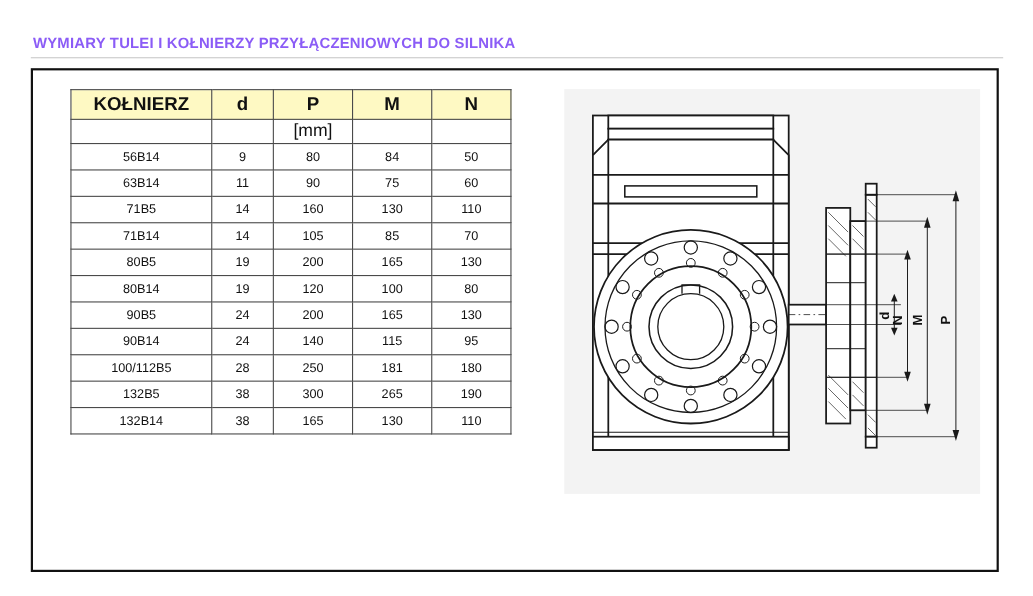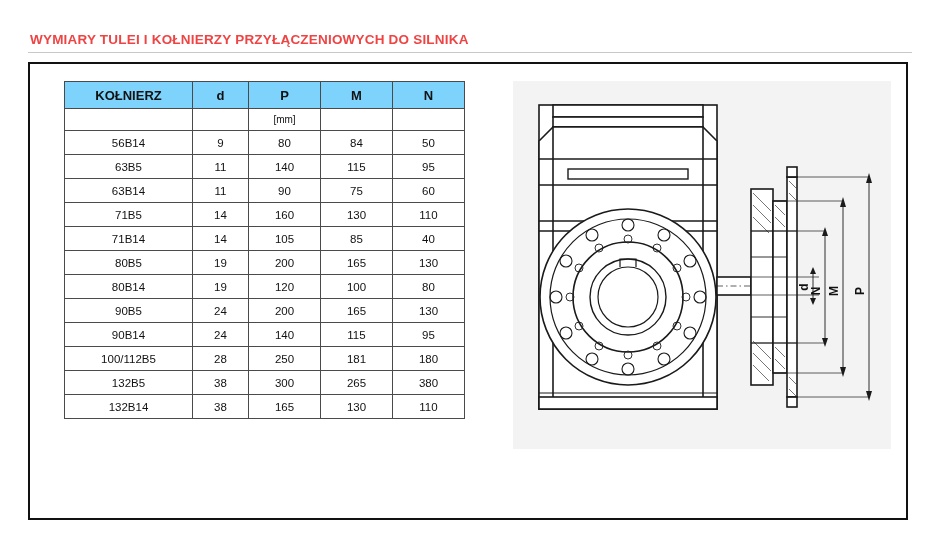--- a/index.html
+++ b/index.html
@@ -29,7 +29,7 @@
     font-size: 13.5px;
     font-weight: bold;
     letter-spacing: 0.2px;
-    color: #ef4444;
+    color: #8b5cf6;
     white-space: nowrap;
   }
   .title-rule {

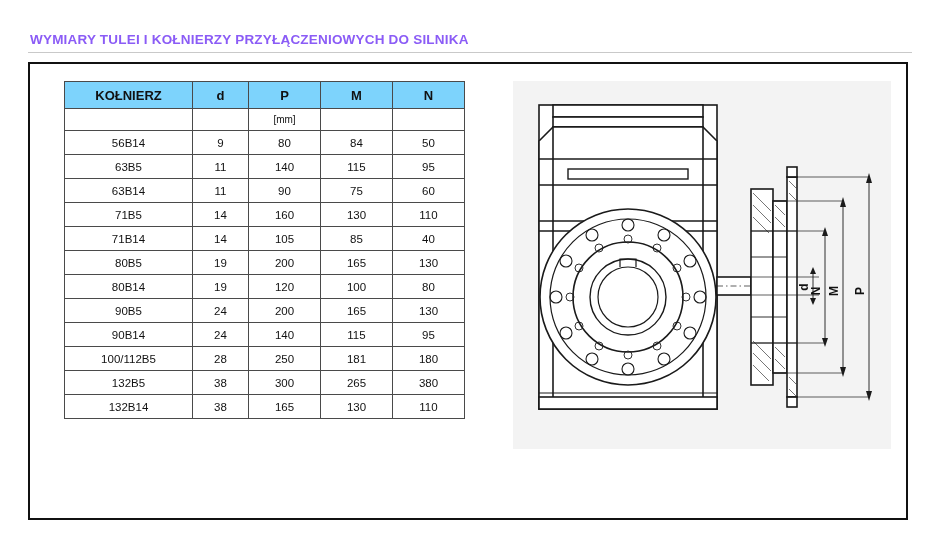--- a/index.html
+++ b/index.html
@@ -72,9 +72,9 @@
     background: #ffffff;
   }
   table.dims th {
-    background: #7dd3fc;
+    background: #fef9c3;
     font-weight: bold;
-    font-size: 13px;
+    font-size: 17px;
     height: 26px;
   }
   table.dims col.c0 { width: 128px; }

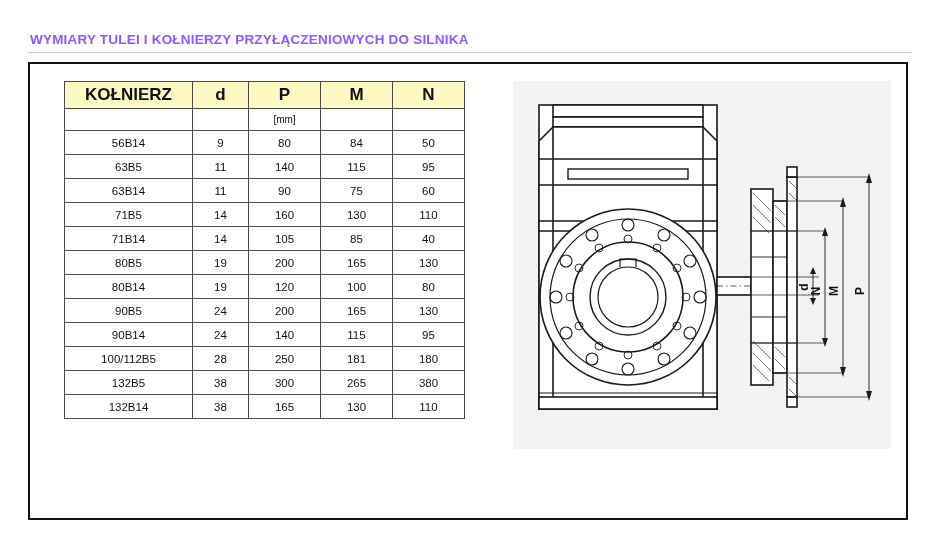--- a/index.html
+++ b/index.html
@@ -84,7 +84,7 @@
   table.dims col.c4 { width: 72px; }
   table.dims tr.unit-row td {
     height: 21px;
-    font-size: 10px;
+    font-size: 16px;
   }
   
   .drawing {

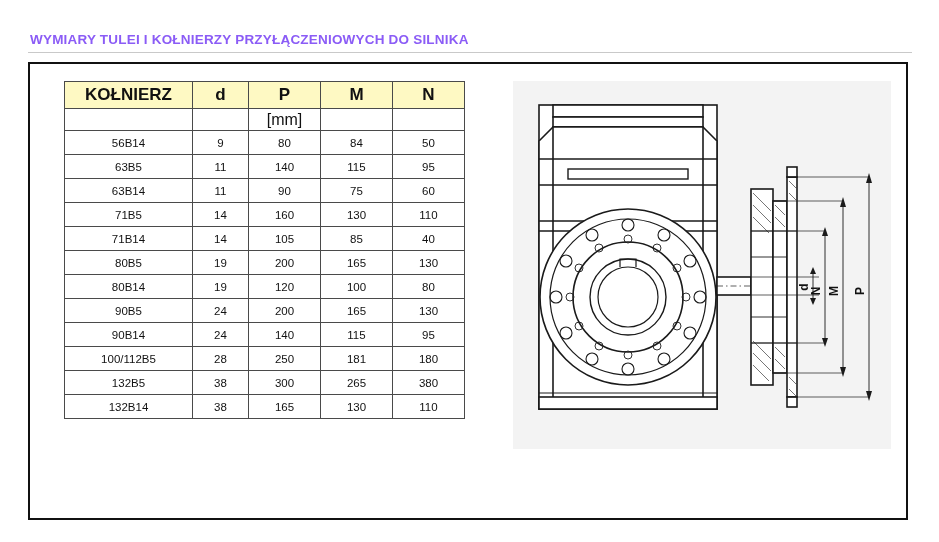--- a/index.html
+++ b/index.html
@@ -148,13 +148,6 @@
             <td>80</td>
             <td>84</td>
             <td>50</td>
-          </tr>
-          <tr>
-            <td>63B5</td>
-            <td>11</td>
-            <td>140</td>
-            <td>115</td>
-            <td>95</td>
           </tr>
           <tr>
             <td>63B14</td>

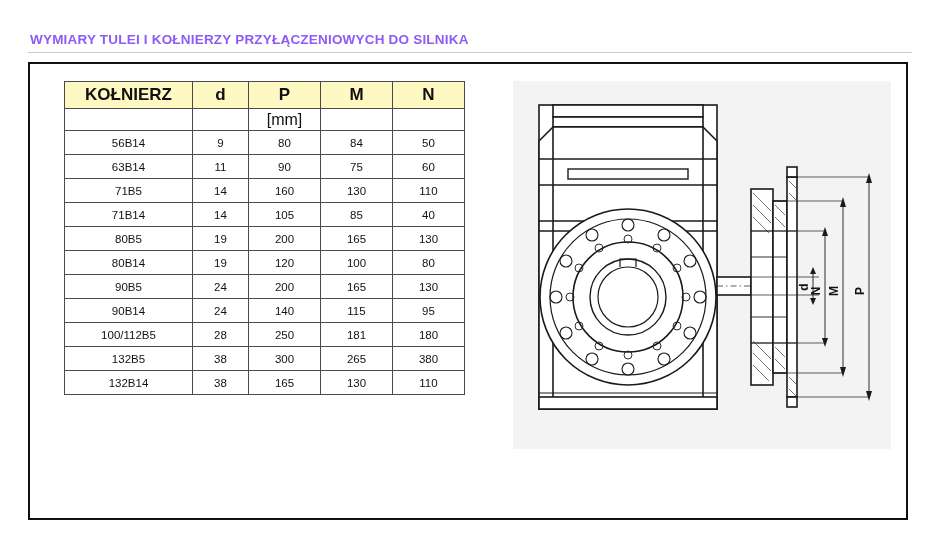--- a/index.html
+++ b/index.html
@@ -168,7 +168,7 @@
             <td>14</td>
             <td>105</td>
             <td>85</td>
-            <td>40</td>
+            <td>70</td>
           </tr>
           <tr>
             <td>80B5</td>

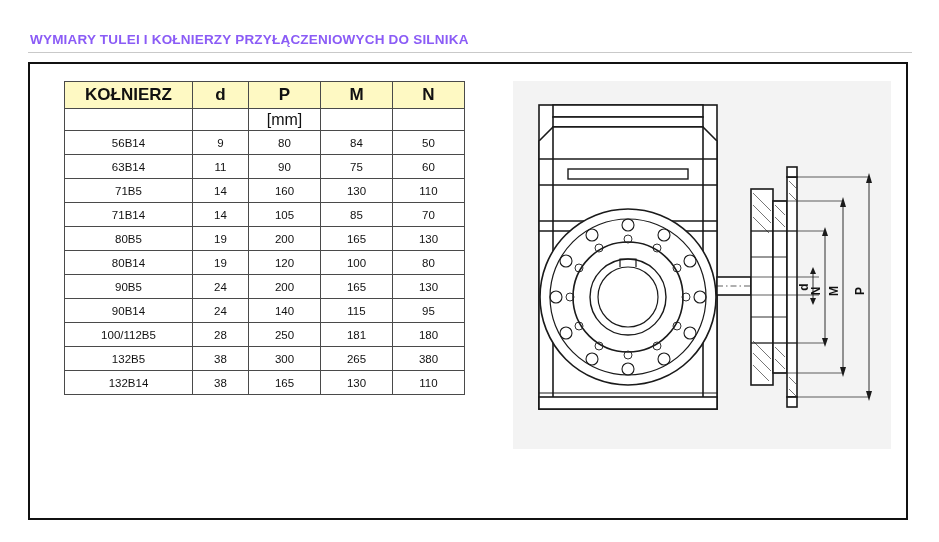--- a/index.html
+++ b/index.html
@@ -210,7 +210,7 @@
             <td>38</td>
             <td>300</td>
             <td>265</td>
-            <td>380</td>
+            <td>190</td>
           </tr>
           <tr>
             <td>132B14</td>

